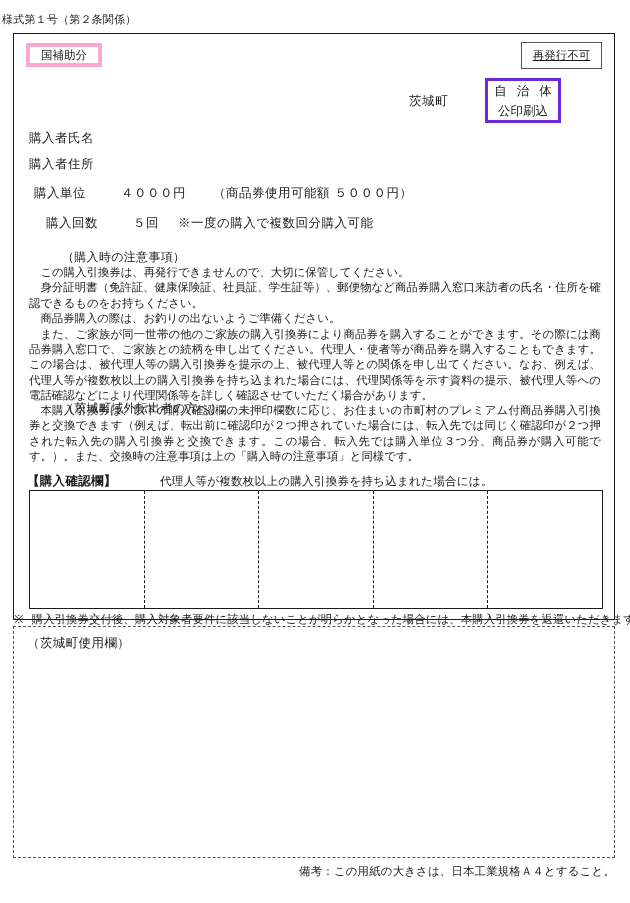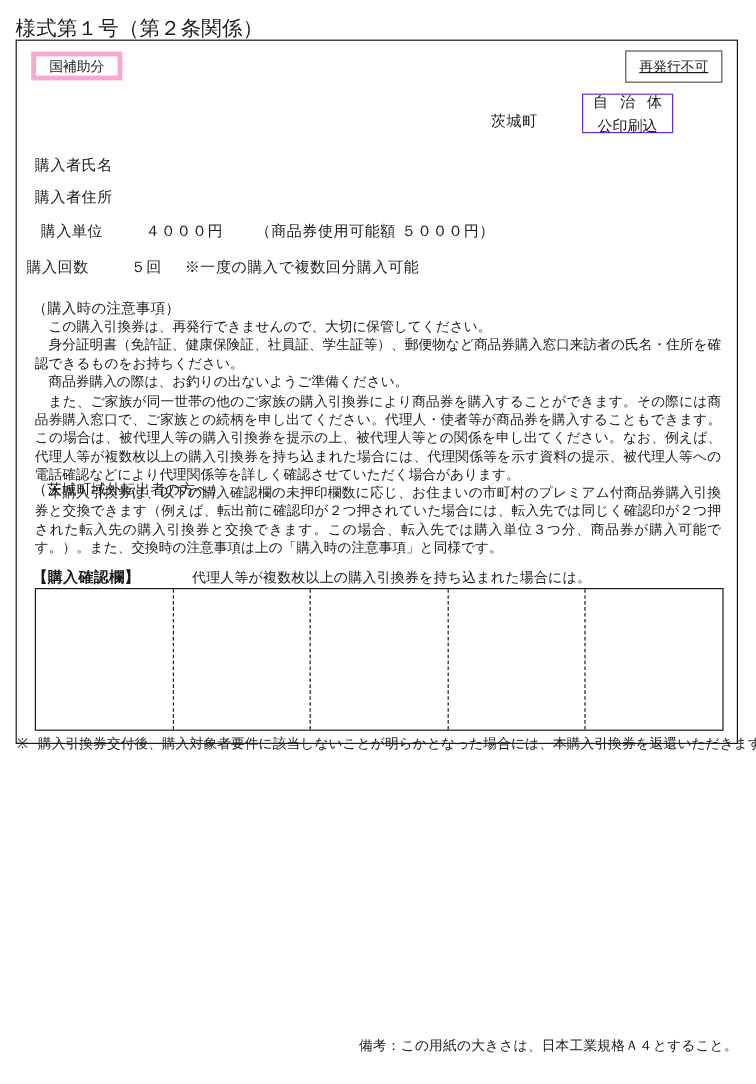--- a/index.html
+++ b/index.html
@@ -25,8 +25,8 @@
   
   .form-no {
     position: absolute;
-    left: 13px; top: 12px;
-    font-size: 17px;
+    left: 2px; top: 12px;
+    font-size: 11px;
     letter-spacing: 0.2px;
     white-space: nowrap;
     text-align: right;

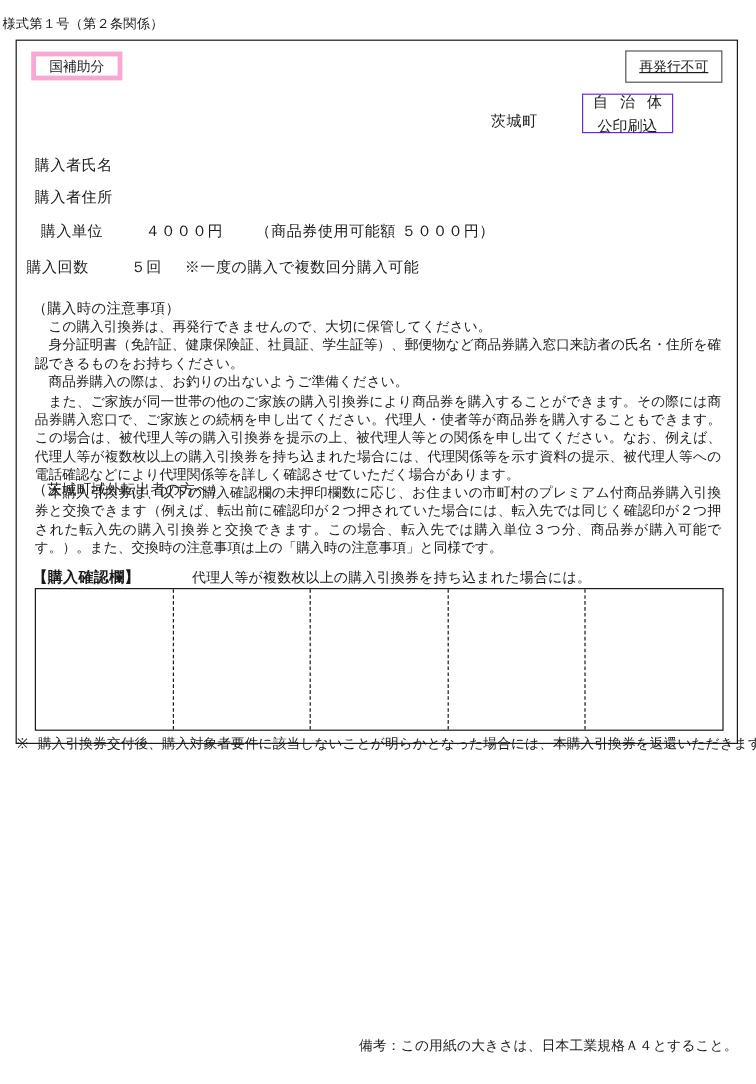--- a/index.html
+++ b/index.html
@@ -80,8 +80,8 @@
   .koin-box {
     position: absolute;
     left: 471px; top: 44px;
-    width: 76px; height: 33px;
-    border: 1px solid #6d28d9;
+    width: 76px; height: 45px;
+    border: 3px solid #6d28d9;
     box-sizing: border-box;
     display: flex; flex-direction: column;
     align-items: center; justify-content: center;

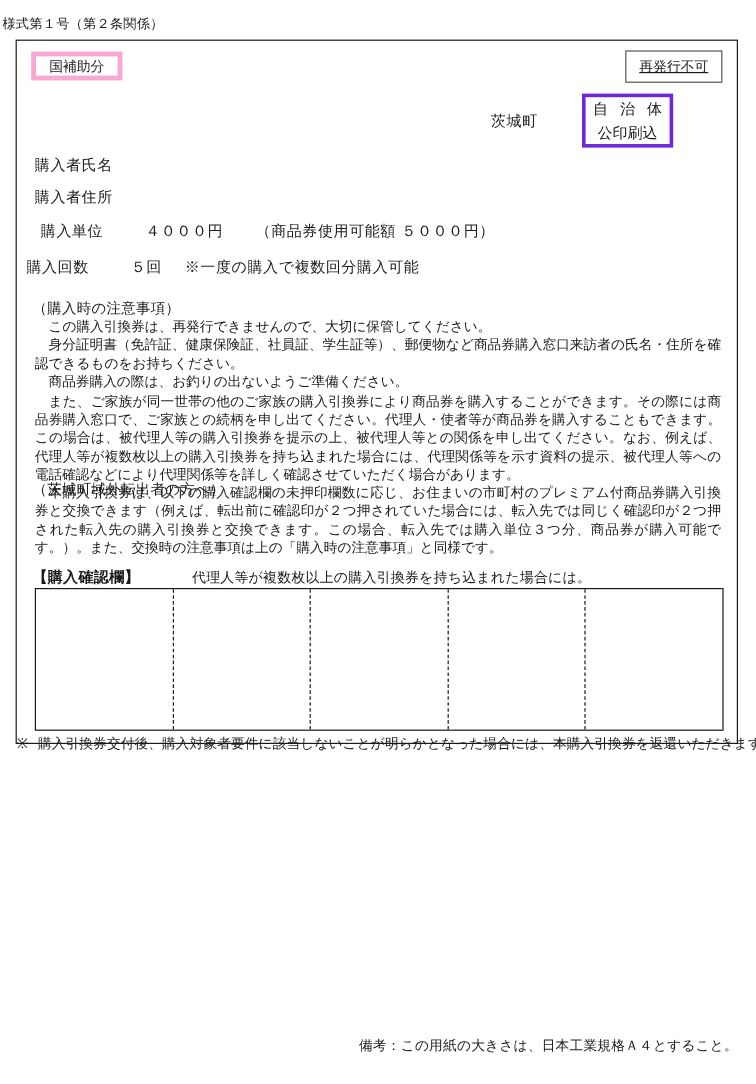--- a/index.html
+++ b/index.html
@@ -100,7 +100,7 @@
   .f-name { left: 15px; top: 96px; }
   .f-addr { left: 15px; top: 122px; }
   .f-unit { left: 20px; top: 151px; }
-  .f-count { left: 8px; top: 181px; }
+  .f-count { left: 32px; top: 181px; }
   .f-val { display: inline-block; }
   .gap-lg { display: inline-block; width: 26px; }
   .gap-md { display: inline-block; width: 18px; }

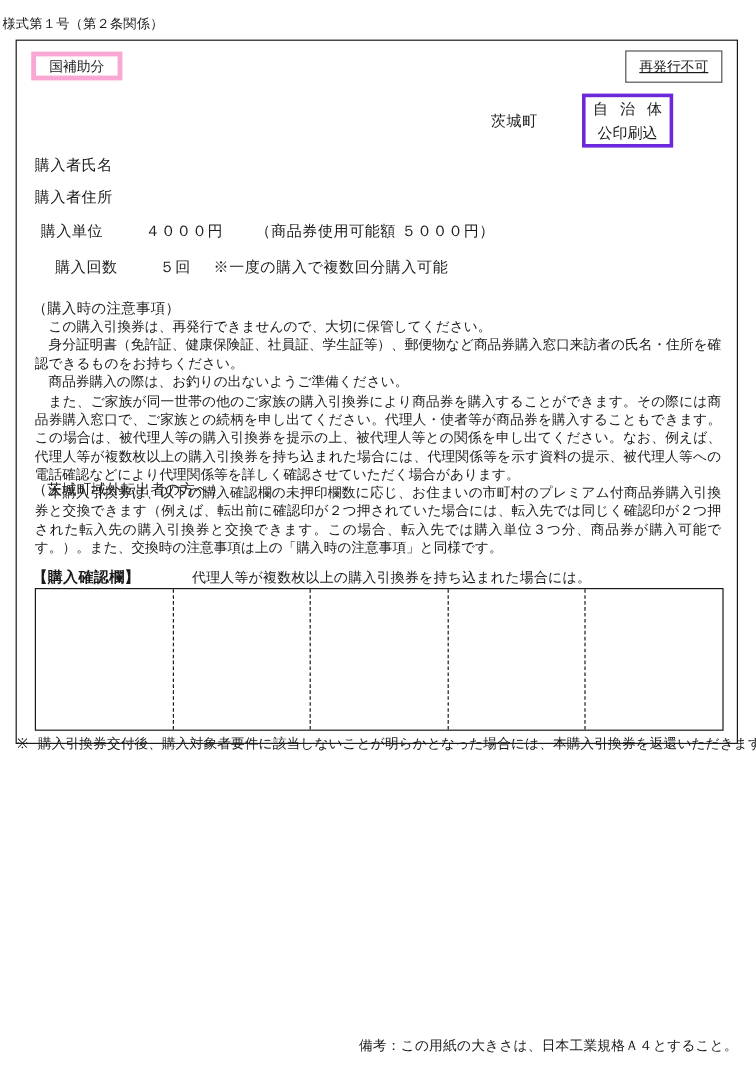--- a/index.html
+++ b/index.html
@@ -112,6 +112,7 @@
     font-size: 12px;
     letter-spacing: 0.3px;
     white-space: nowrap;
+    margin-left: 35px;
   }
   .notice-body {
     position: absolute;

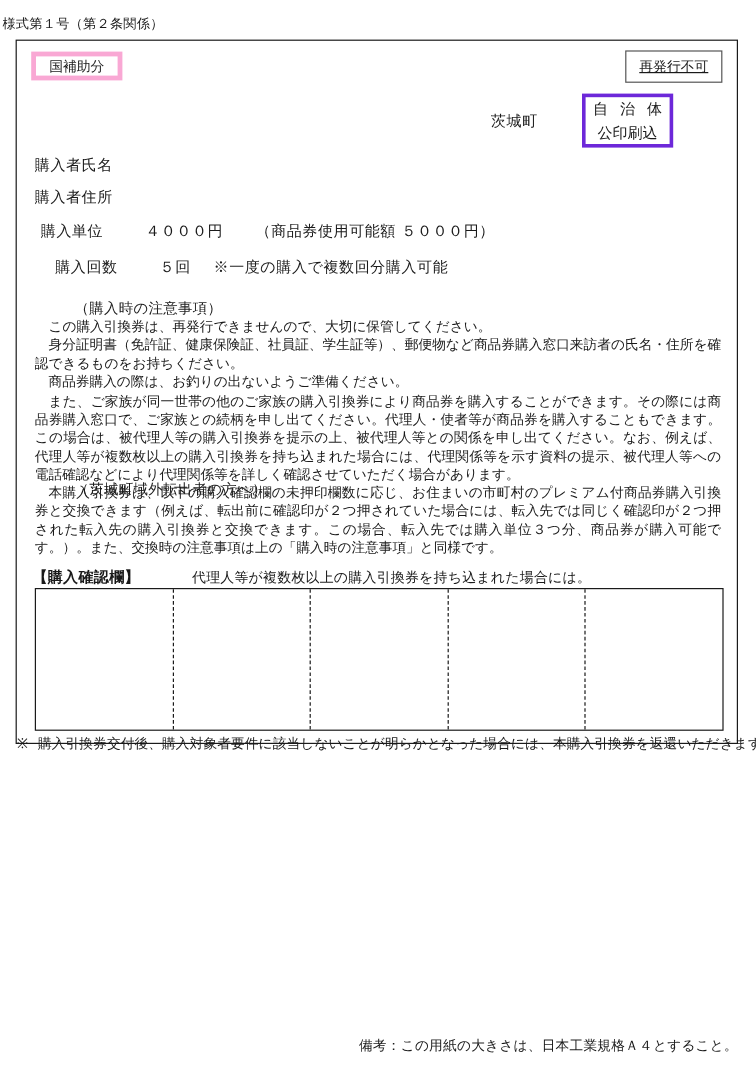--- a/index.html
+++ b/index.html
@@ -277,6 +277,9 @@
 
   </div>
 
+  <div class="town-box">
+    <div class="town-box-label">（茨城町使用欄）</div>
+  </div>
 
   <div class="footer-note">備考：この用紙の大きさは、日本工業規格Ａ４とすること。</div>
 

